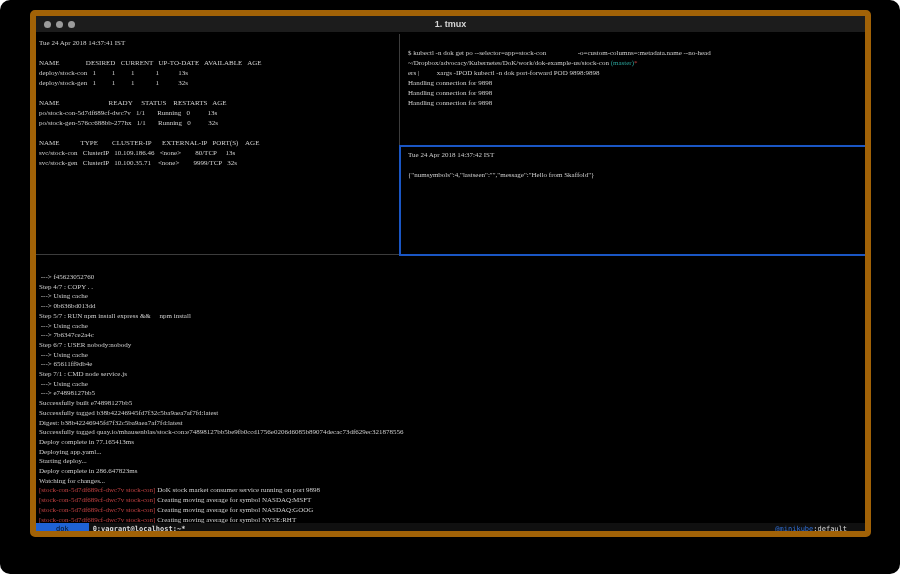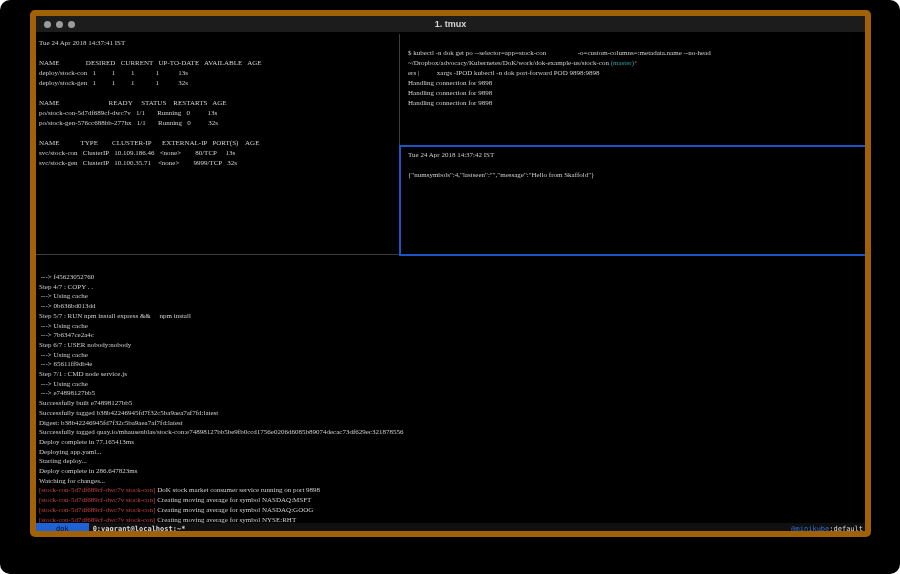--- a/index.html
+++ b/index.html
@@ -42,7 +42,7 @@
                display:flex; align-items:center; font-size:7px; line-height:12px; color:#d8d8d8; }
   .session { background:#1f62d4; color:#04101f; padding:0 20px; height:12px; display:inline-block; }
   .winlabel { padding-left:4px; color:#d8d8d8;font-weight:bold; }
-  .sb-right { margin-left:auto; padding-right:2px; }
+  .sb-right { margin-left:auto; padding-right:18px; }
   .ctx { color:#2f6fd6; }
   .ns  { color:#d8d8d8; }
 </style>

